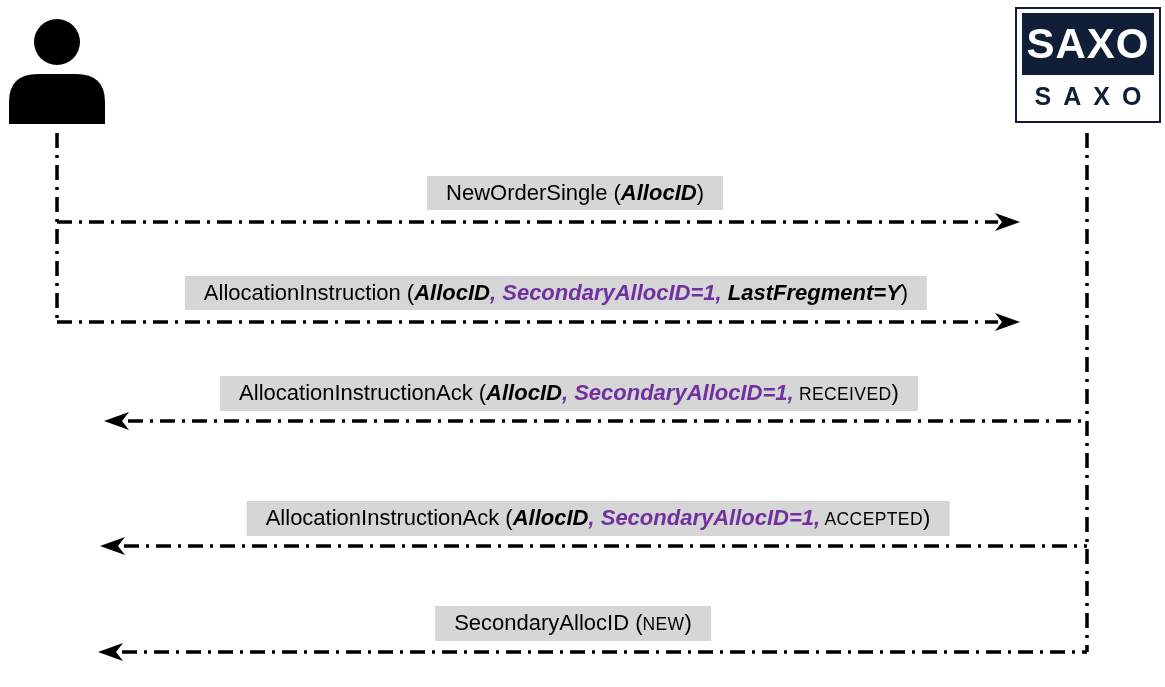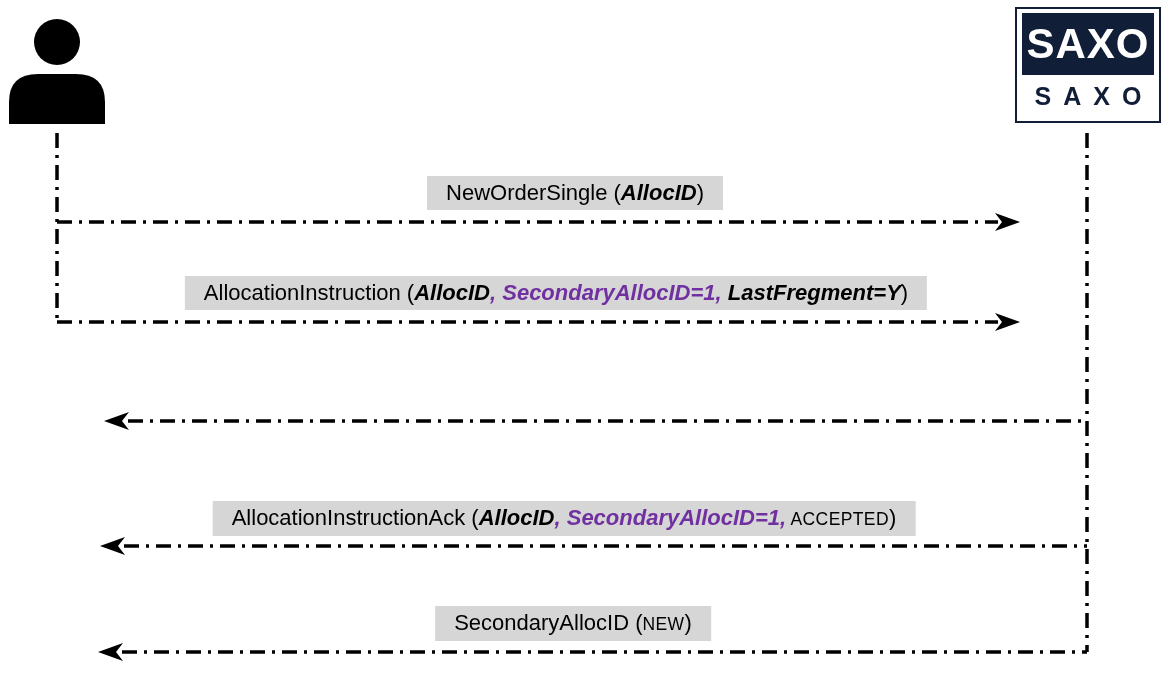--- a/index.html
+++ b/index.html
@@ -86,6 +86,9 @@
     <span>AllocationInstruction (</span><span class="seg-bi">AllocID</span><span class="seg-bip">, SecondaryAllocID=1,</span><span class="seg-bi"> LastFregment=Y</span><span>)</span>
   </div>
 
+  <div class="label" style="left:569px;top:376px">
+    <span>AllocationInstructionAck (</span><span class="seg-bi">AllocID</span><span class="seg-bip">, SecondaryAllocID=1,</span><span class="seg-caps"> RECEIVED</span><span>)</span>
+  </div>
 
   <div class="label" style="left:564px;top:501px">
     <span>AllocationInstructionAck (</span><span class="seg-bi">AllocID</span><span class="seg-bip">, SecondaryAllocID=1,</span><span class="seg-caps"> ACCEPTED</span><span>)</span>

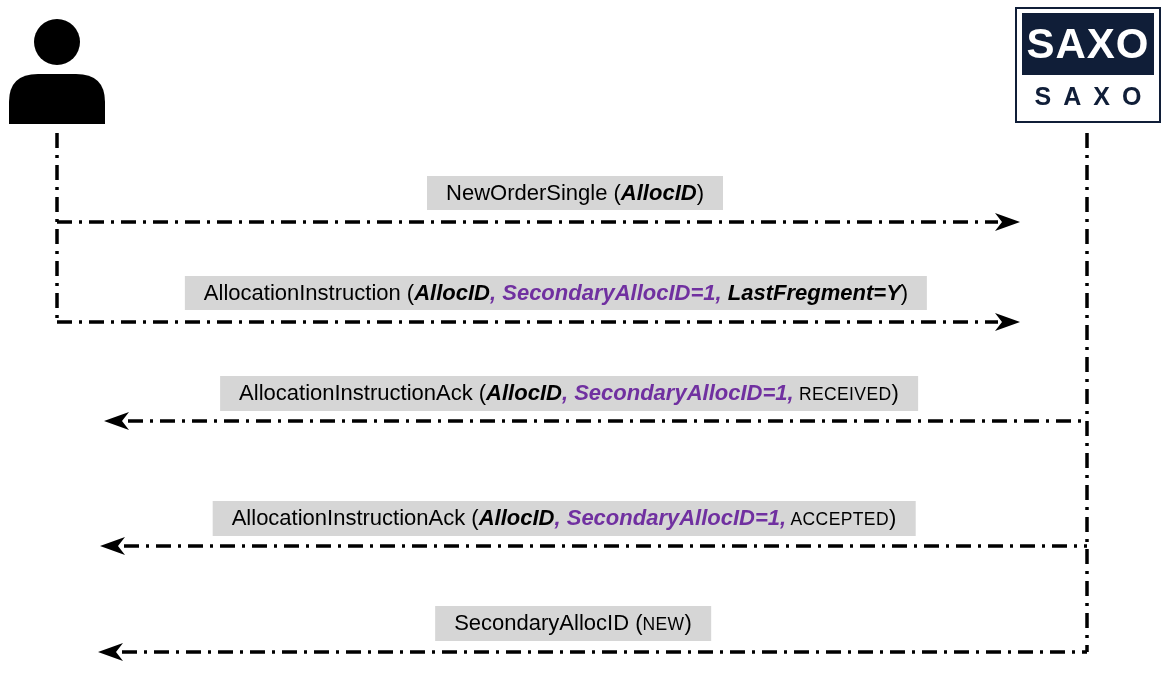--- a/index.html
+++ b/index.html
@@ -90,7 +90,7 @@
     <span>AllocationInstructionAck (</span><span class="seg-bi">AllocID</span><span class="seg-bip">, SecondaryAllocID=1,</span><span class="seg-caps"> RECEIVED</span><span>)</span>
   </div>
 
-  <div class="label" style="left:564px;top:501px">
+  <div class="label" style="left:598px;top:501px">
     <span>AllocationInstructionAck (</span><span class="seg-bi">AllocID</span><span class="seg-bip">, SecondaryAllocID=1,</span><span class="seg-caps"> ACCEPTED</span><span>)</span>
   </div>
 

